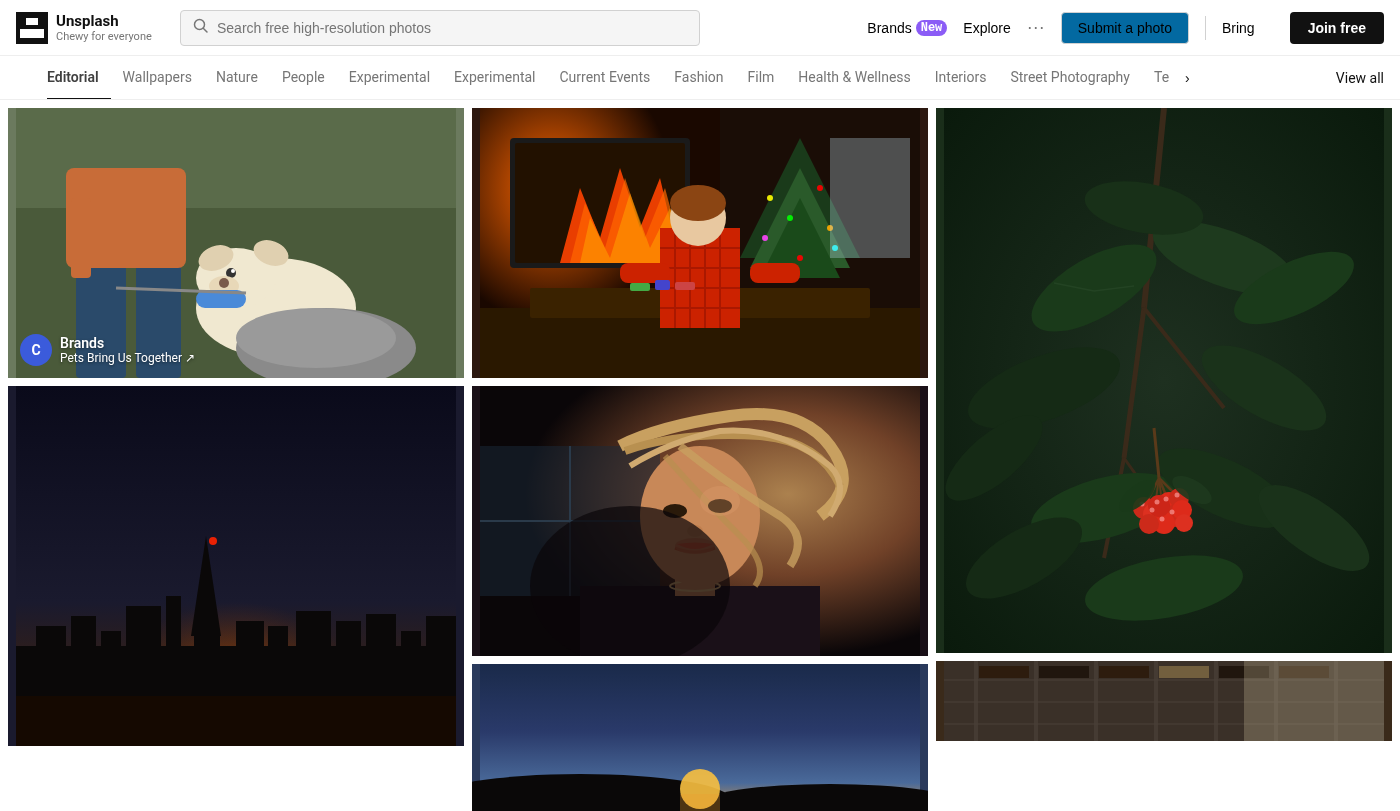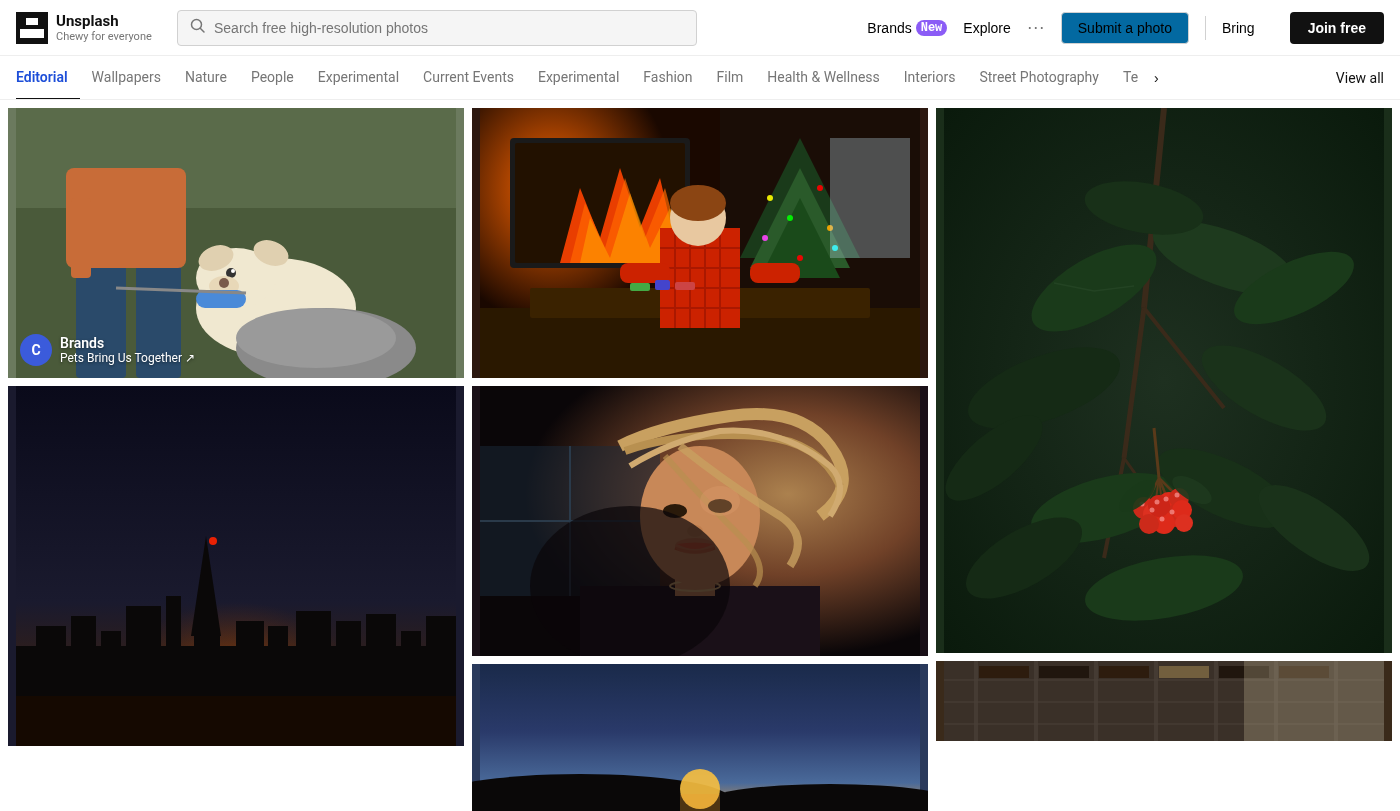--- a/index.html
+++ b/index.html
@@ -12,7 +12,7 @@
       padding: 0 16px;
       height: 56px;
       border-bottom: 1px solid #eee;
-      gap: 8px;
+      gap: 24px;
       position: sticky;
       top: 0;
       background: #fff;

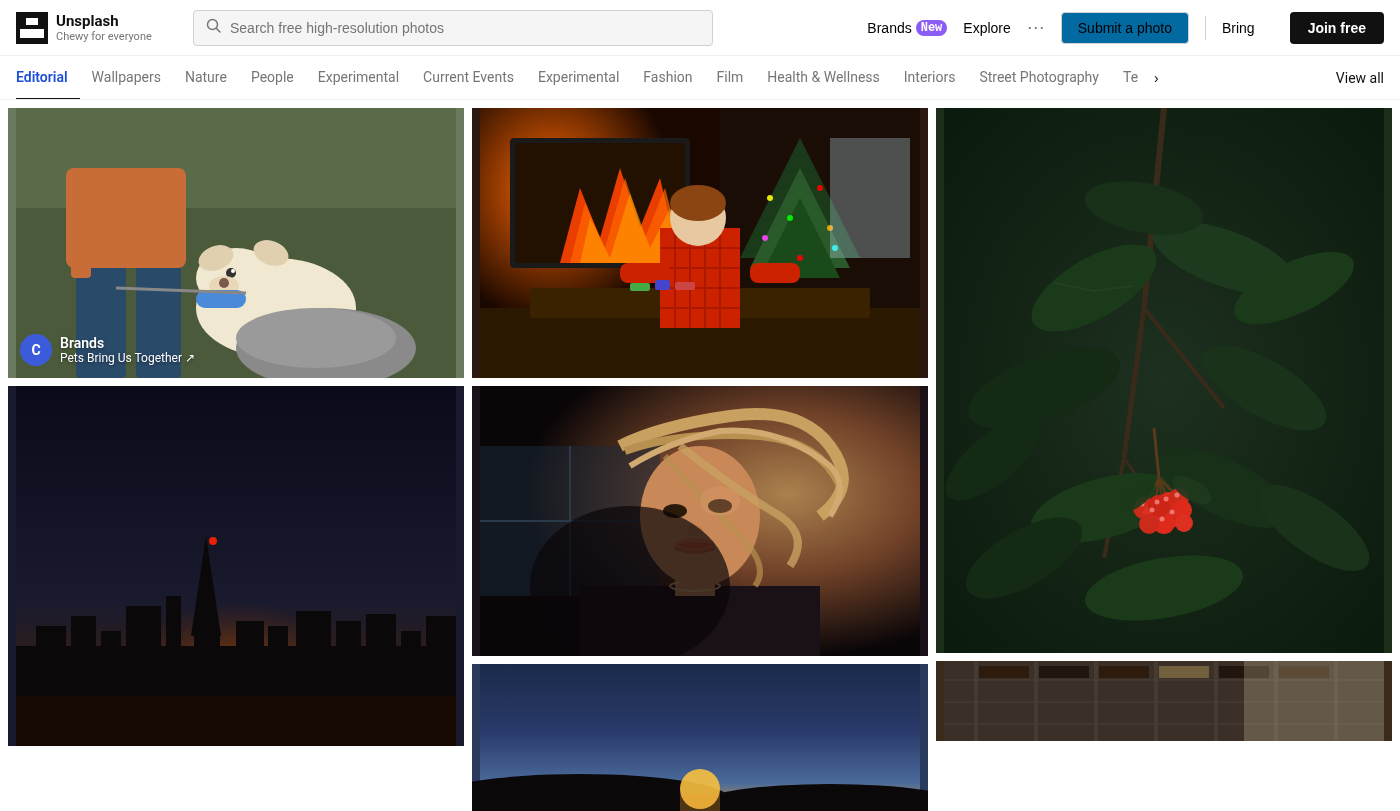--- a/index.html
+++ b/index.html
@@ -45,7 +45,6 @@
       padding: 0 12px;
       height: 36px;
       gap: 8px;
-      margin-left: 13px;
     }
     .search-bar input {
       border: none;

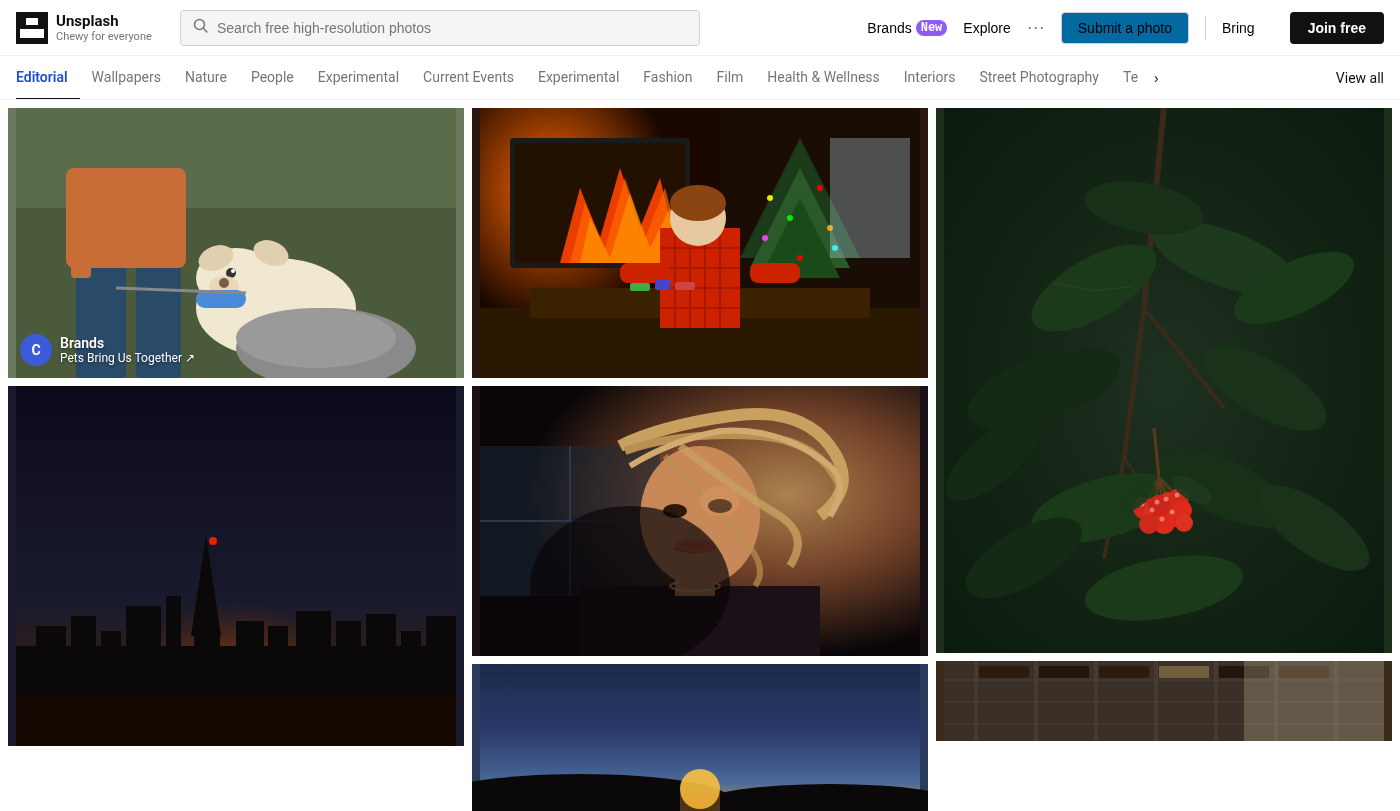--- a/index.html
+++ b/index.html
@@ -151,9 +151,10 @@
       text-decoration: none;
     }
     .nav-tab.active {
-      color: #1d4ed8;
+      color: #404040;
       border-bottom: 2px solid #111;
       font-weight: 600;
+      margin-left: 31px;
     }
     .nav-tab:first-child { padding-left: 0; }
     .nav-chevron {

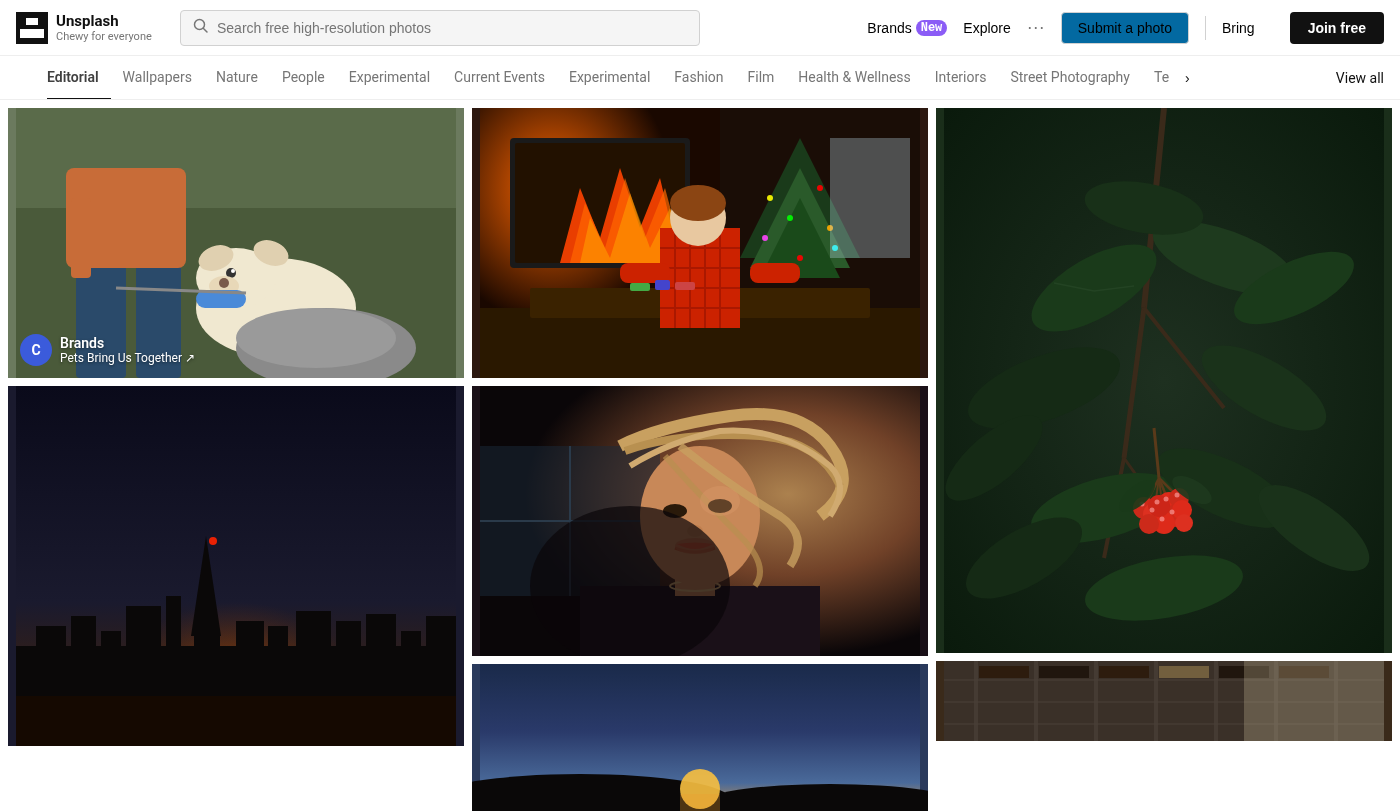--- a/index.html
+++ b/index.html
@@ -264,8 +264,8 @@
   <a class="nav-tab">Nature</a>
   <a class="nav-tab">People</a>
   <a class="nav-tab">Experimental</a>
+  <a class="nav-tab">Experimental</a>
   <a class="nav-tab">Current Events</a>
-  <a class="nav-tab">Experimental</a>
   <a class="nav-tab">Fashion</a>
   <a class="nav-tab">Film</a>
   <a class="nav-tab">Health &amp; Wellness</a>

